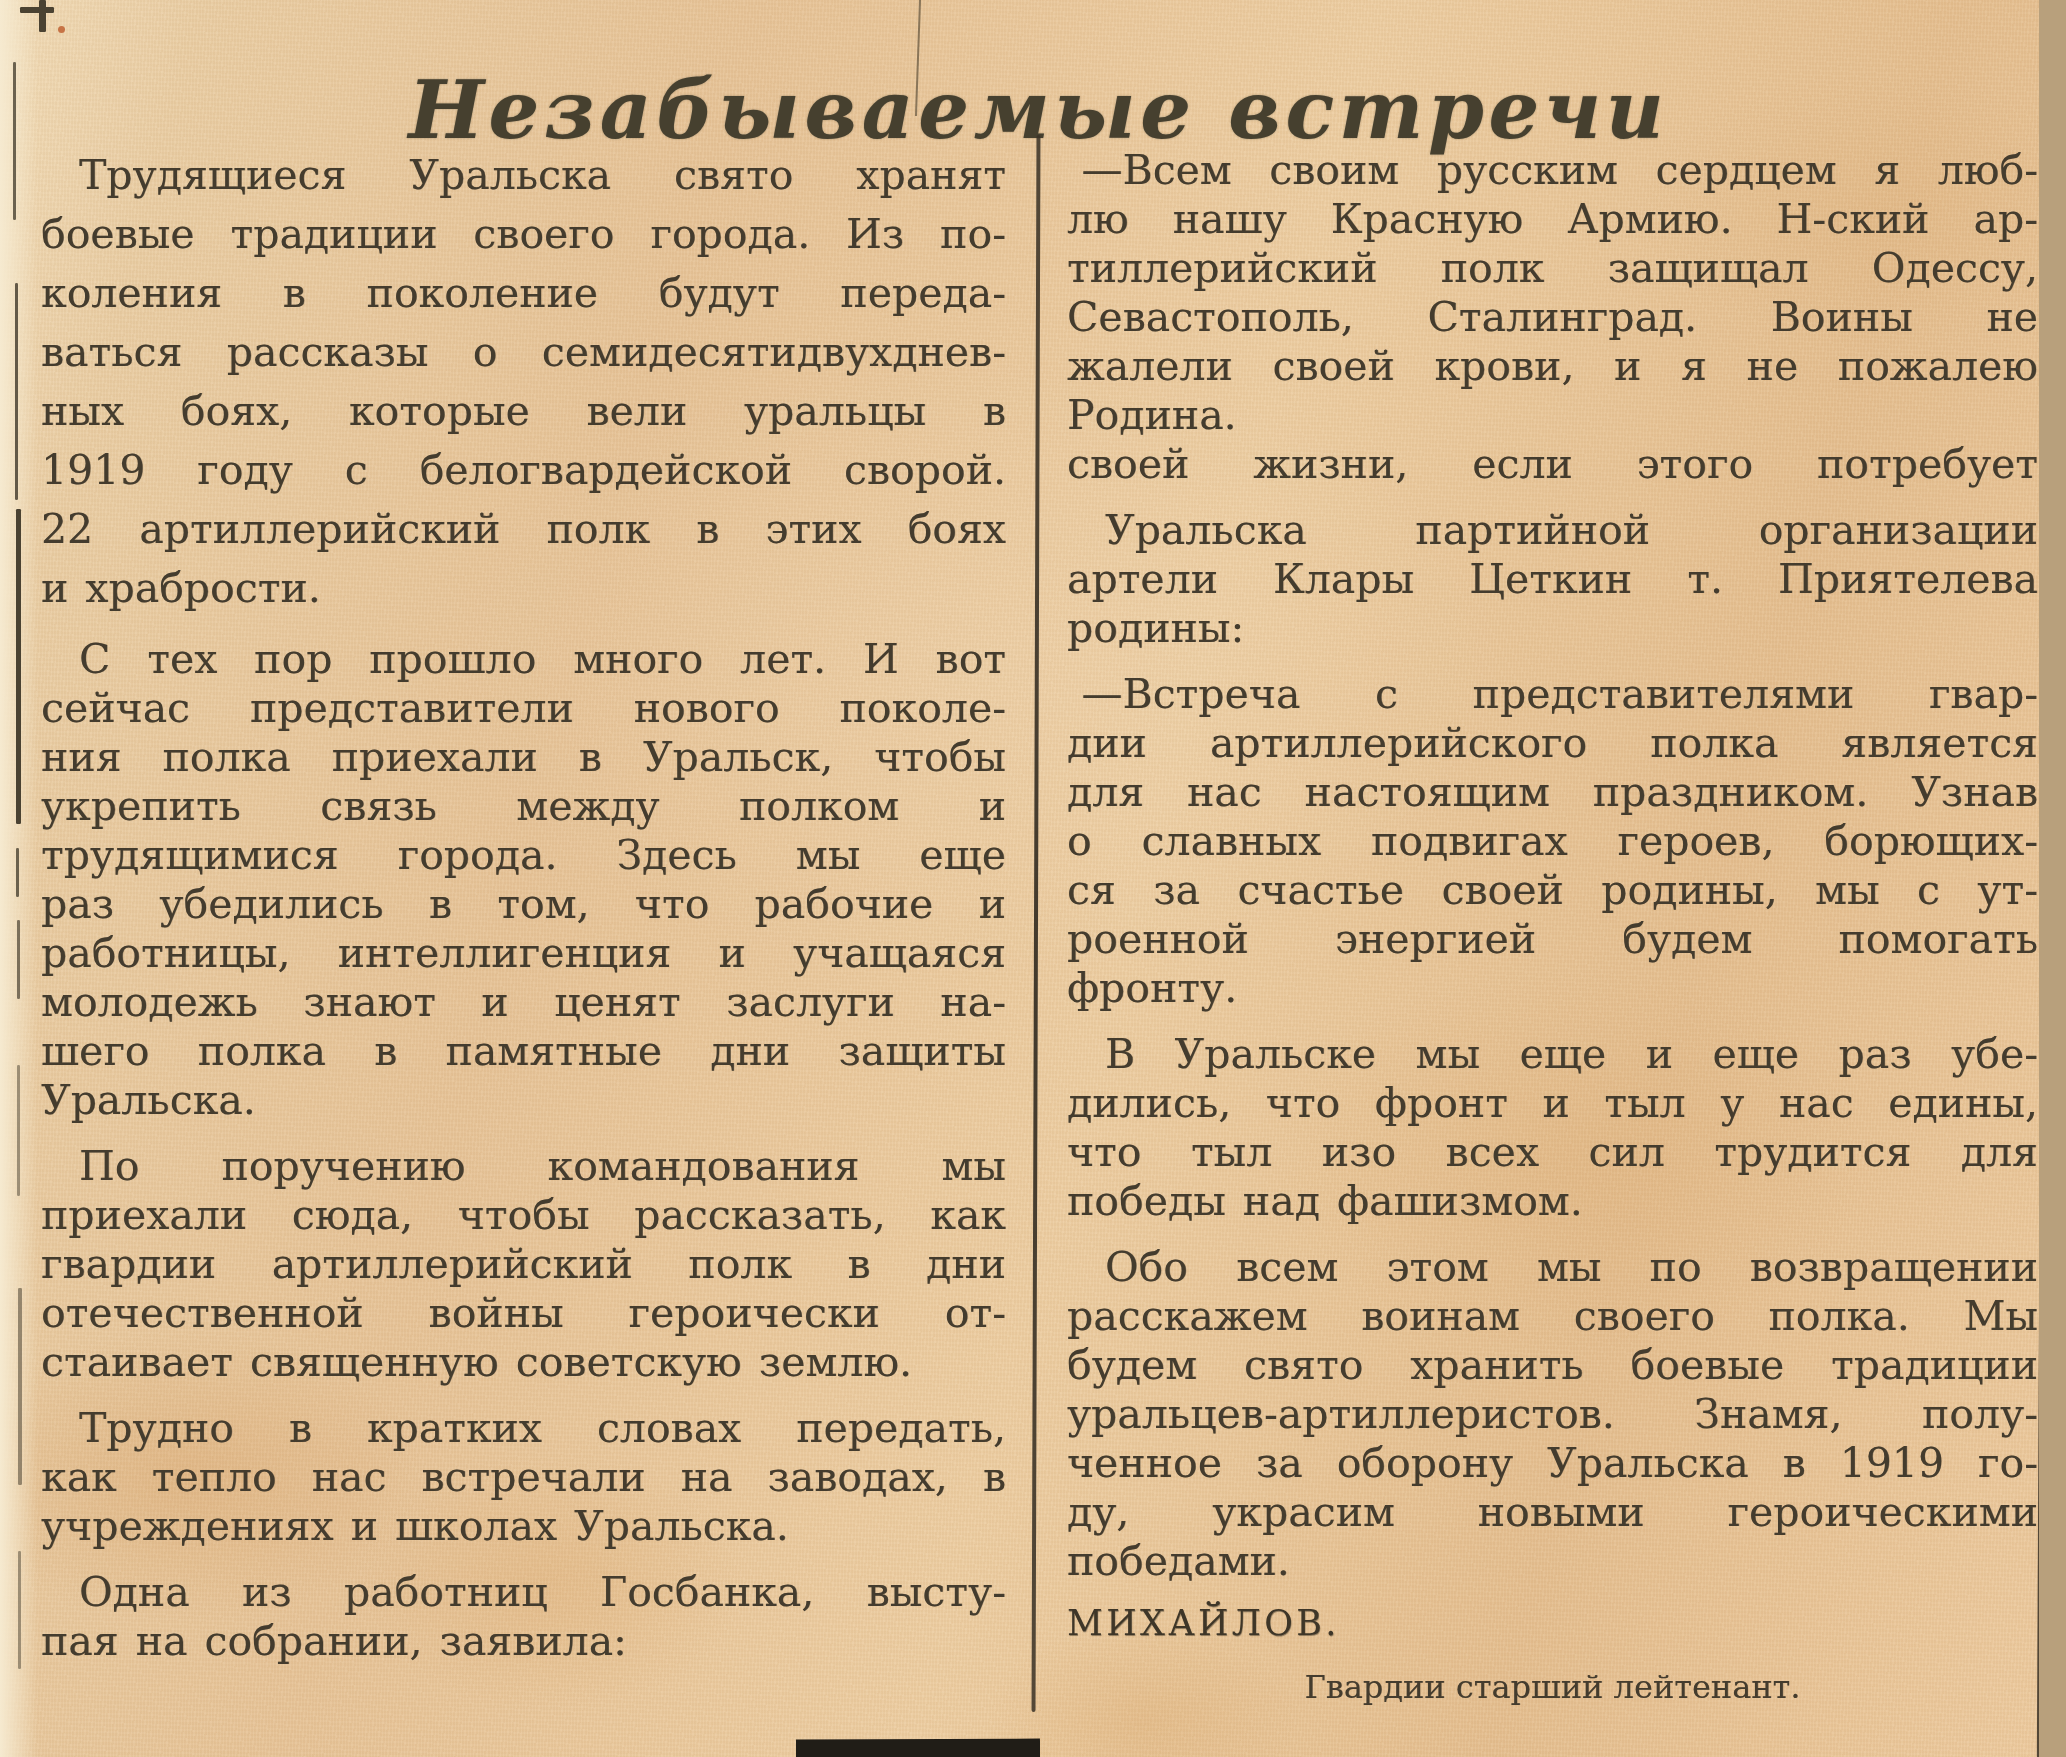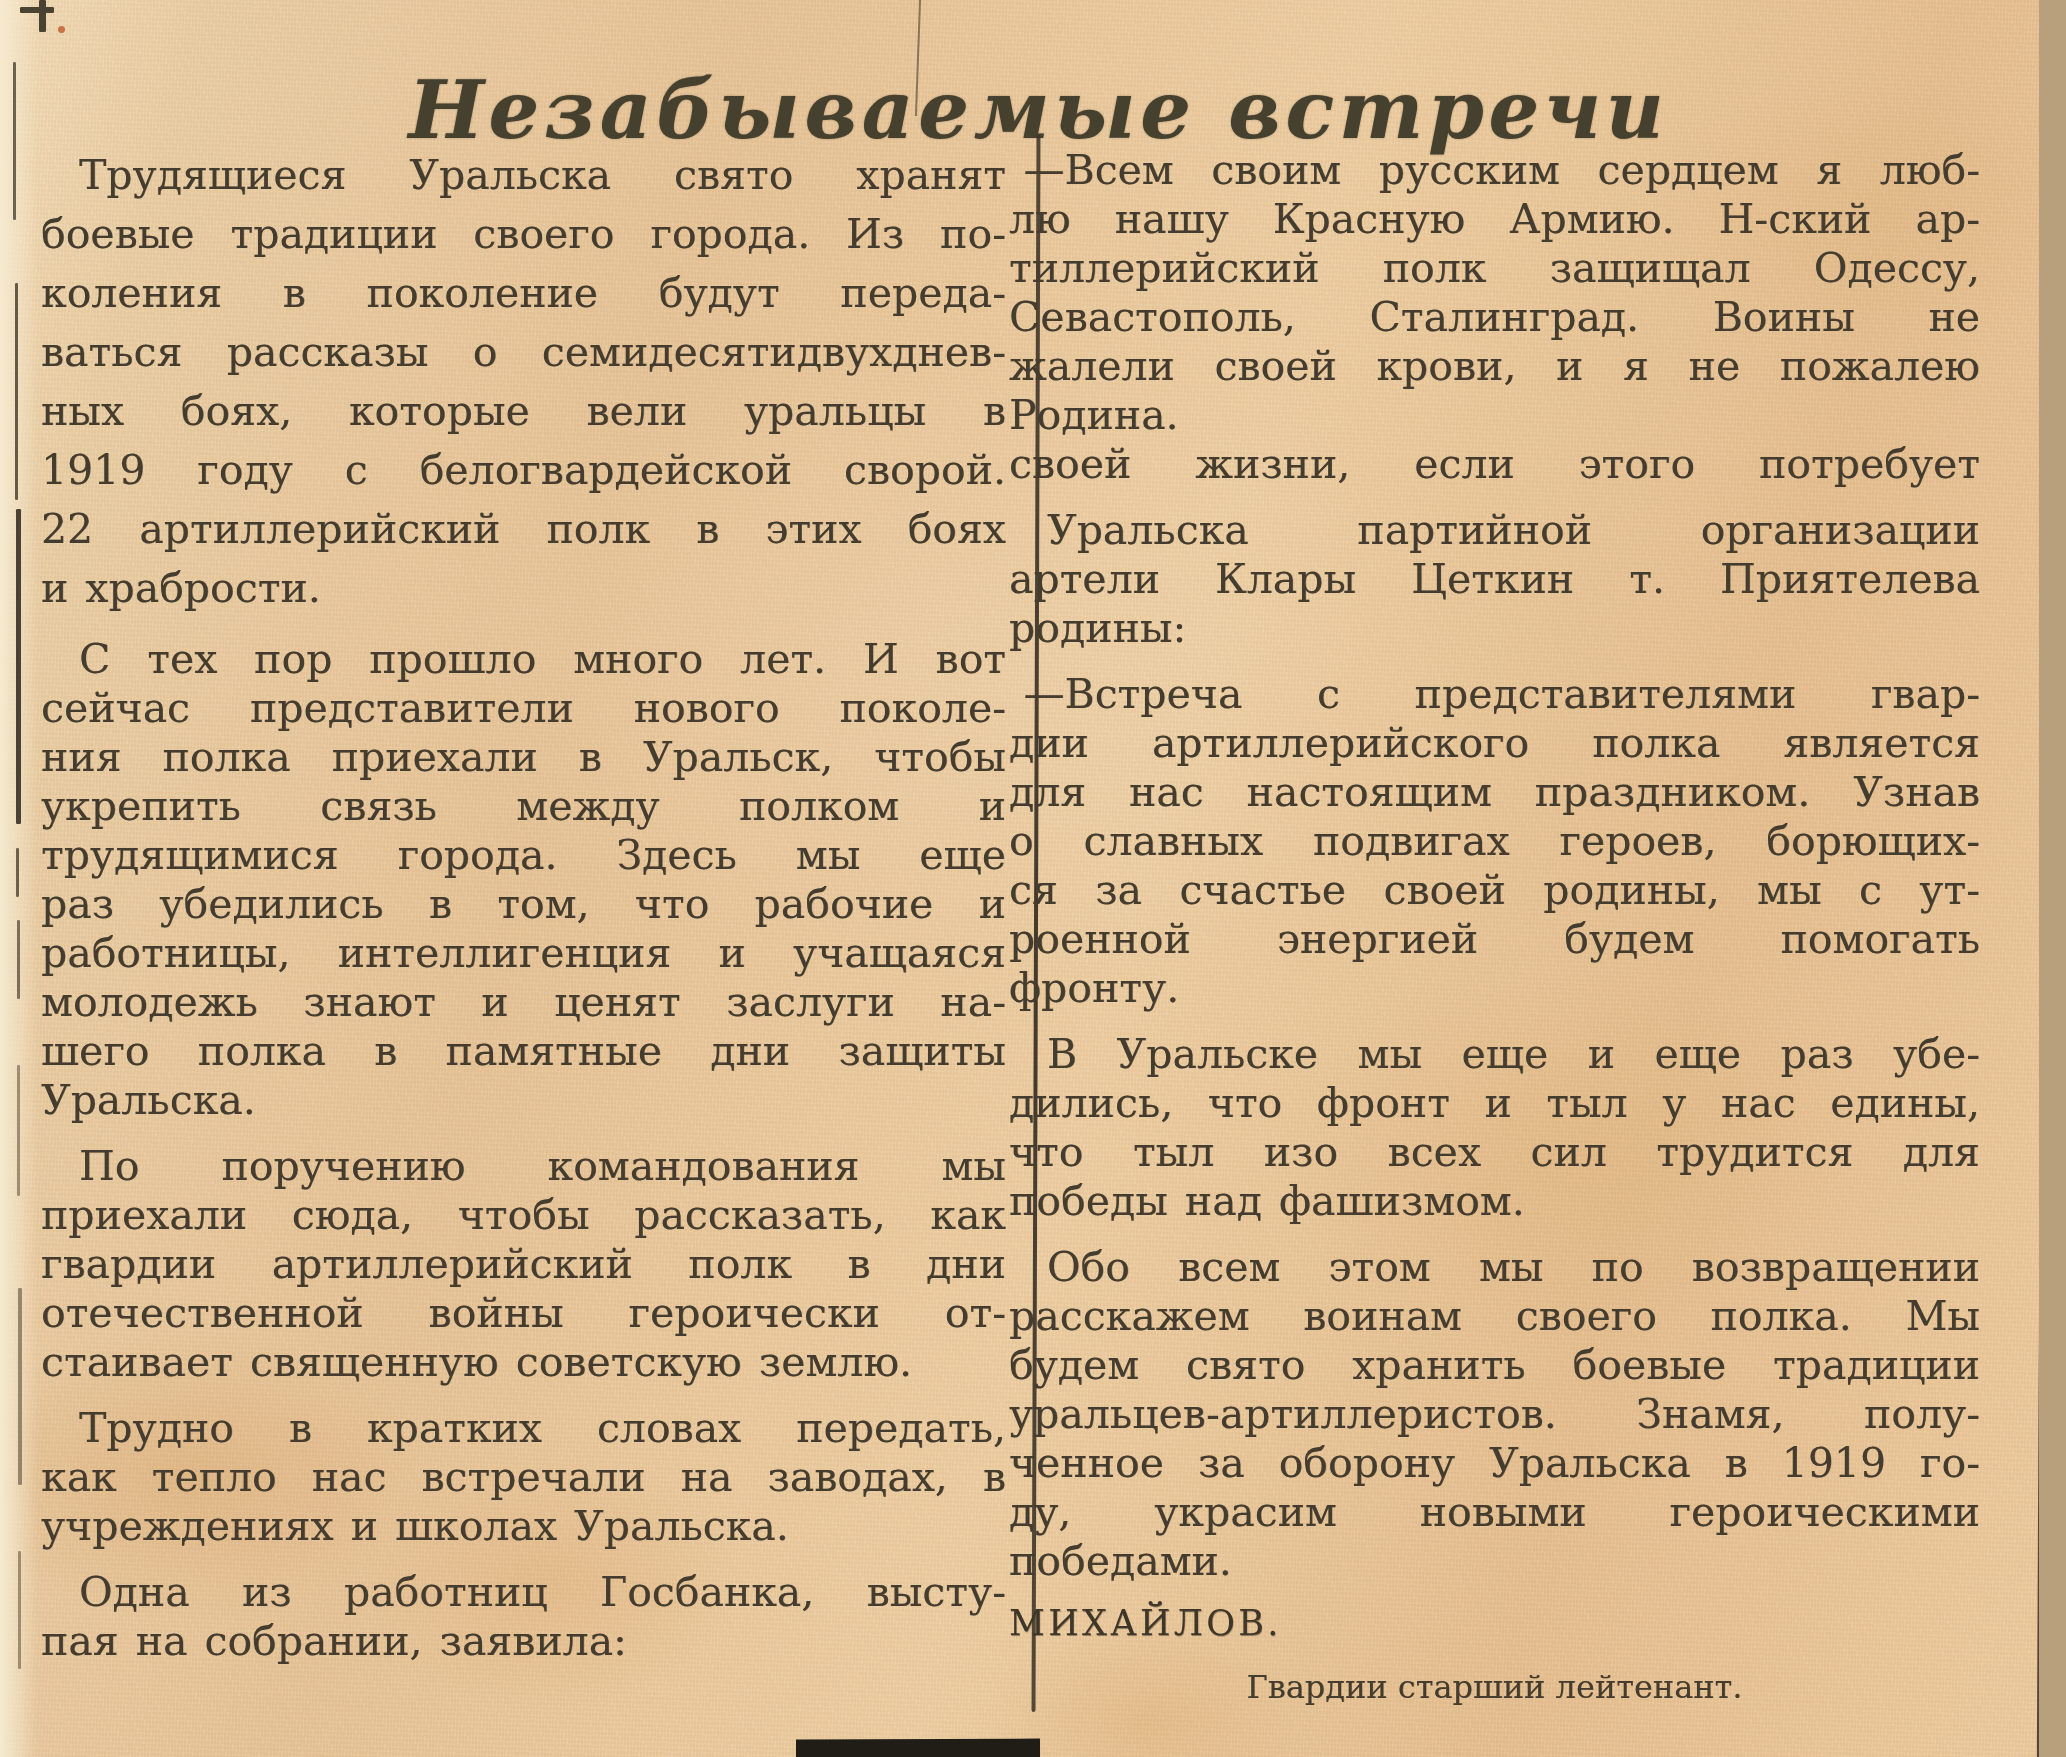--- a/index.html
+++ b/index.html
@@ -39,7 +39,7 @@
   
   .col{ position:absolute; top:146px; }
   .col-left { left:41px;  width:965px; }
-  .col-right{ left:1009px; width:971px; }
+  .col-right{ left:1067px; width:971px; }
 
   .para{ margin:0 0 17px 0; }
   .line{

